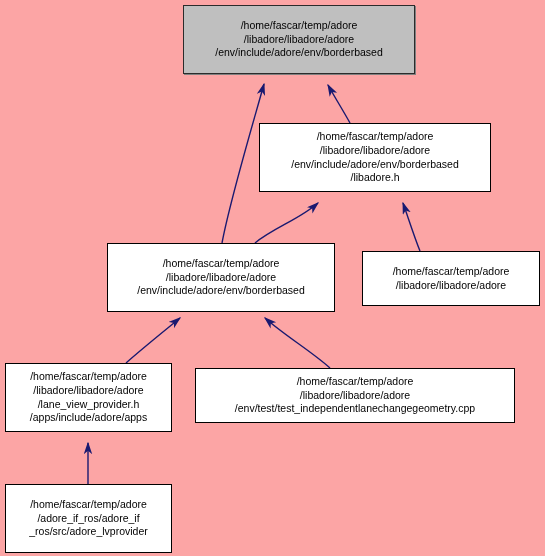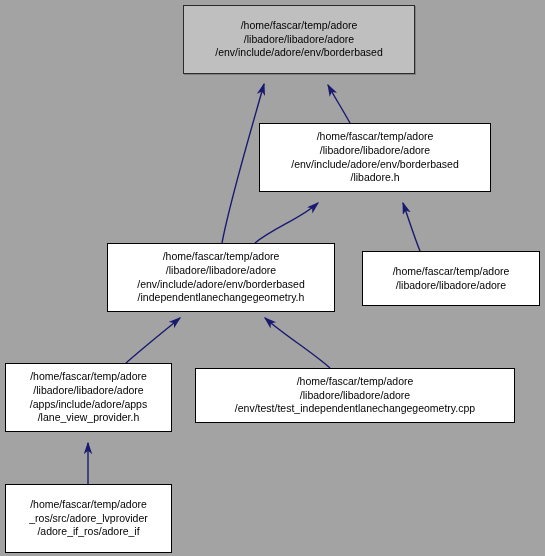--- a/index.html
+++ b/index.html
@@ -11,7 +11,7 @@
     position: relative;
     width: 545px;
     height: 556px;
-    background: #a3a3a3;
+    background: #fca5a5;
     font-family: "Liberation Sans", sans-serif;
     overflow: hidden;
   }

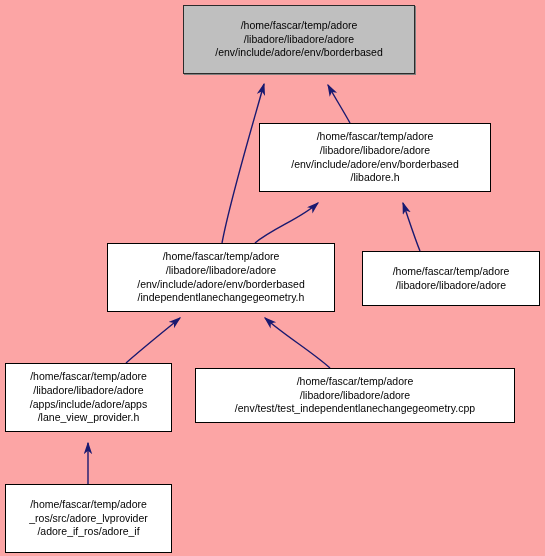--- a/index.html
+++ b/index.html
@@ -75,7 +75,7 @@
   <div id="nodes-layer">
       <div class="node root" style="left: 183px; top: 5px; width: 232px; height: 69px;"><span class="lines"><span class="ln">/home/fascar/temp/adore</span><span class="ln">/libadore/libadore/adore</span><span class="ln">/env/include/adore/env/borderbased</span></span></div>
       <div class="node" style="left: 259px; top: 123px; width: 232px; height: 69px;"><span class="lines"><span class="ln">/home/fascar/temp/adore</span><span class="ln">/libadore/libadore/adore</span><span class="ln">/env/include/adore/env/borderbased</span><span class="ln">/libadore.h</span></span></div>
-      <div class="node" style="left: 107px; top: 243px; width: 228px; height: 69px;"><span class="lines"><span class="ln">/home/fascar/temp/adore</span><span class="ln">/libadore/libadore/adore</span><span class="ln">/env/include/adore/env/borderbased</span><span class="ln">/independentlanechangegeometry.h</span></span></div>
+      <div class="node" style="left: 107px; top: 243px; width: 228px; height: 69px;"><span class="lines"><span class="ln">/home/fascar/temp/adore</span><span class="ln">/libadore/libadore/adore</span><span class="ln">/env/include/adore/env/borderbased</span></span></div>
       <div class="node" style="left: 362px; top: 251px; width: 178px; height: 55px;"><span class="lines"><span class="ln">/home/fascar/temp/adore</span><span class="ln">/libadore/libadore/adore</span></span></div>
       <div class="node" style="left: 5px; top: 363px; width: 167px; height: 69px;"><span class="lines"><span class="ln">/home/fascar/temp/adore</span><span class="ln">/libadore/libadore/adore</span><span class="ln">/apps/include/adore/apps</span><span class="ln">/lane_view_provider.h</span></span></div>
       <div class="node" style="left: 195px; top: 368px; width: 320px; height: 55px;"><span class="lines"><span class="ln">/home/fascar/temp/adore</span><span class="ln">/libadore/libadore/adore</span><span class="ln">/env/test/test_independentlanechangegeometry.cpp</span></span></div>

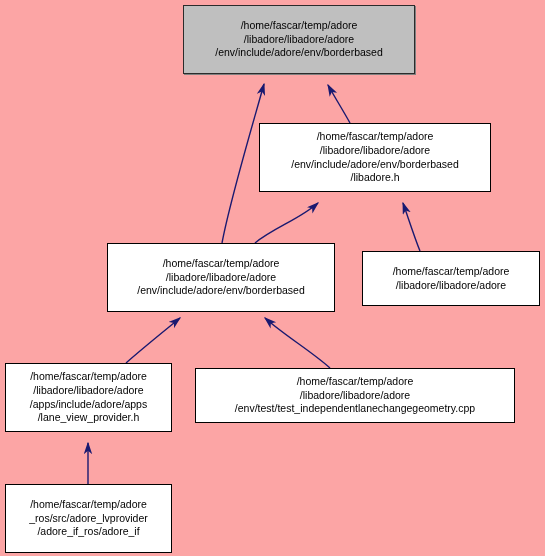--- a/index.html
+++ b/index.html
@@ -77,7 +77,7 @@
       <div class="node" style="left: 259px; top: 123px; width: 232px; height: 69px;"><span class="lines"><span class="ln">/home/fascar/temp/adore</span><span class="ln">/libadore/libadore/adore</span><span class="ln">/env/include/adore/env/borderbased</span><span class="ln">/libadore.h</span></span></div>
       <div class="node" style="left: 107px; top: 243px; width: 228px; height: 69px;"><span class="lines"><span class="ln">/home/fascar/temp/adore</span><span class="ln">/libadore/libadore/adore</span><span class="ln">/env/include/adore/env/borderbased</span></span></div>
       <div class="node" style="left: 362px; top: 251px; width: 178px; height: 55px;"><span class="lines"><span class="ln">/home/fascar/temp/adore</span><span class="ln">/libadore/libadore/adore</span></span></div>
-      <div class="node" style="left: 5px; top: 363px; width: 167px; height: 69px;"><span class="lines"><span class="ln">/home/fascar/temp/adore</span><span class="ln">/libadore/libadore/adore</span><span class="ln">/apps/include/adore/apps</span><span class="ln">/lane_view_provider.h</span></span></div>
+      <div class="node" style="left: 5px; top: 363px; width: 167px; height: 69px;"><span class="lines"><span class="ln">/home/fascar/temp/adore</span><span class="ln">/libadore/libadore/adore</span><span class="ln">/lane_view_provider.h</span><span class="ln">/apps/include/adore/apps</span></span></div>
       <div class="node" style="left: 195px; top: 368px; width: 320px; height: 55px;"><span class="lines"><span class="ln">/home/fascar/temp/adore</span><span class="ln">/libadore/libadore/adore</span><span class="ln">/env/test/test_independentlanechangegeometry.cpp</span></span></div>
       <div class="node" style="left: 5px; top: 484px; width: 167px; height: 69px;"><span class="lines"><span class="ln">/home/fascar/temp/adore</span><span class="ln">_ros/src/adore_lvprovider</span><span class="ln">/adore_if_ros/adore_if</span></span></div>
     </div>

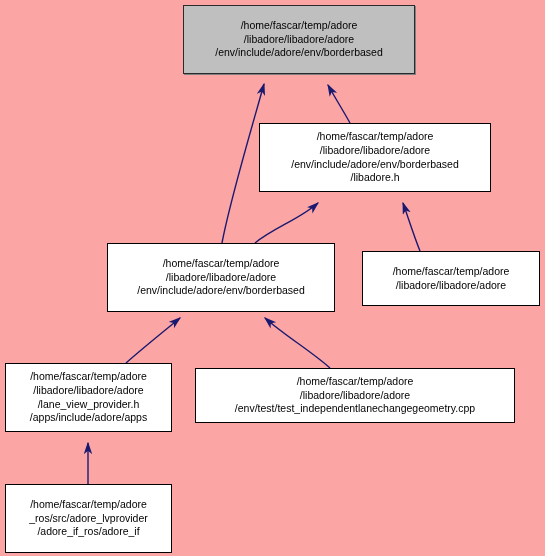--- a/index.html
+++ b/index.html
@@ -79,7 +79,7 @@
       <div class="node" style="left: 362px; top: 251px; width: 178px; height: 55px;"><span class="lines"><span class="ln">/home/fascar/temp/adore</span><span class="ln">/libadore/libadore/adore</span></span></div>
       <div class="node" style="left: 5px; top: 363px; width: 167px; height: 69px;"><span class="lines"><span class="ln">/home/fascar/temp/adore</span><span class="ln">/libadore/libadore/adore</span><span class="ln">/lane_view_provider.h</span><span class="ln">/apps/include/adore/apps</span></span></div>
       <div class="node" style="left: 195px; top: 368px; width: 320px; height: 55px;"><span class="lines"><span class="ln">/home/fascar/temp/adore</span><span class="ln">/libadore/libadore/adore</span><span class="ln">/env/test/test_independentlanechangegeometry.cpp</span></span></div>
-      <div class="node" style="left: 5px; top: 484px; width: 167px; height: 69px;"><span class="lines"><span class="ln">/home/fascar/temp/adore</span><span class="ln">_ros/src/adore_lvprovider</span><span class="ln">/adore_if_ros/adore_if</span></span></div>
+      <div class="node" style="left: 5px; top: 484px; width: 167px; height: 69px;"><span class="lines"><span class="ln">/home/fascar/temp/adore</span><span class="ln">/adore_if_ros/adore_if</span><span class="ln">_ros/src/adore_lvprovider</span></span></div>
     </div>
 </div>
 

